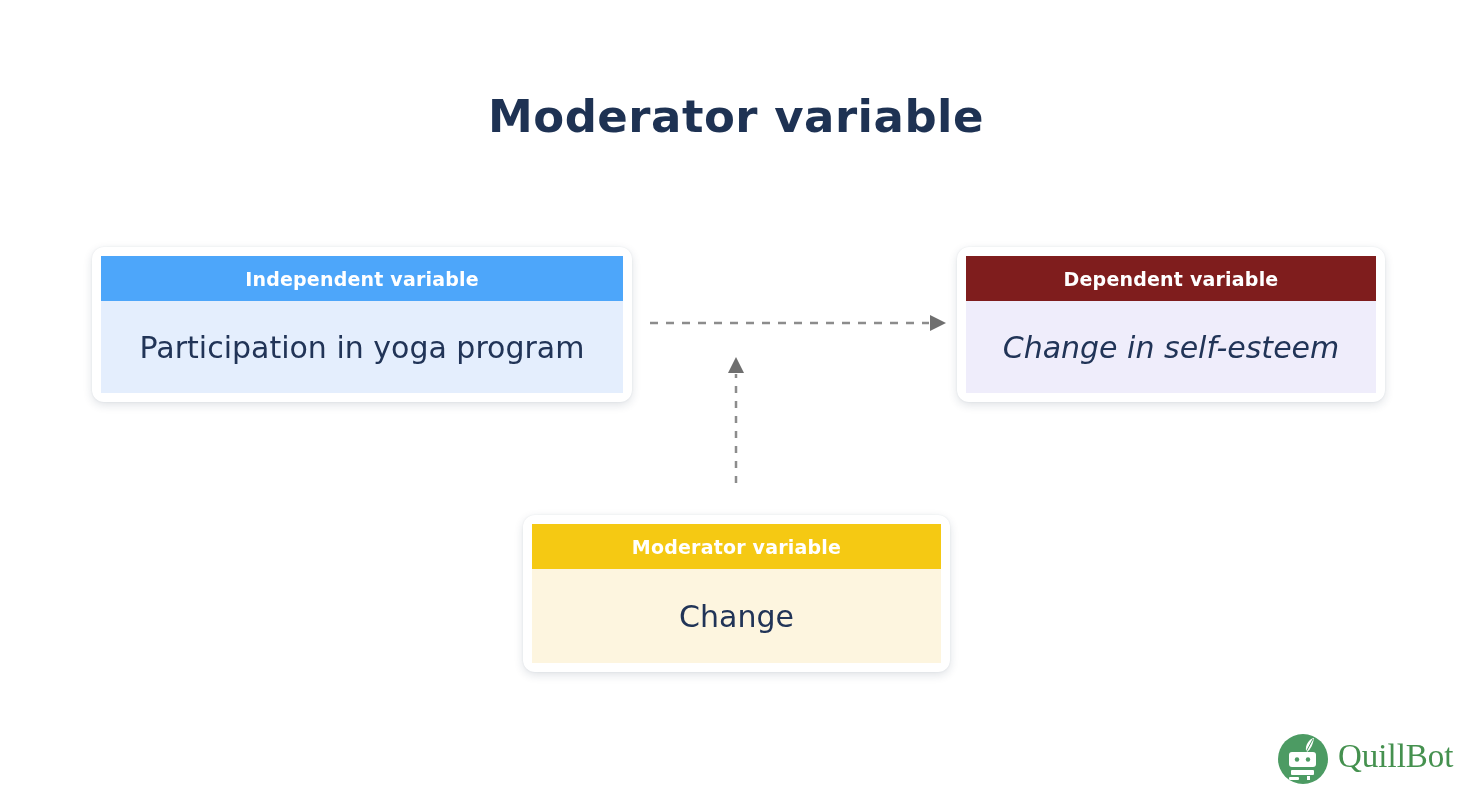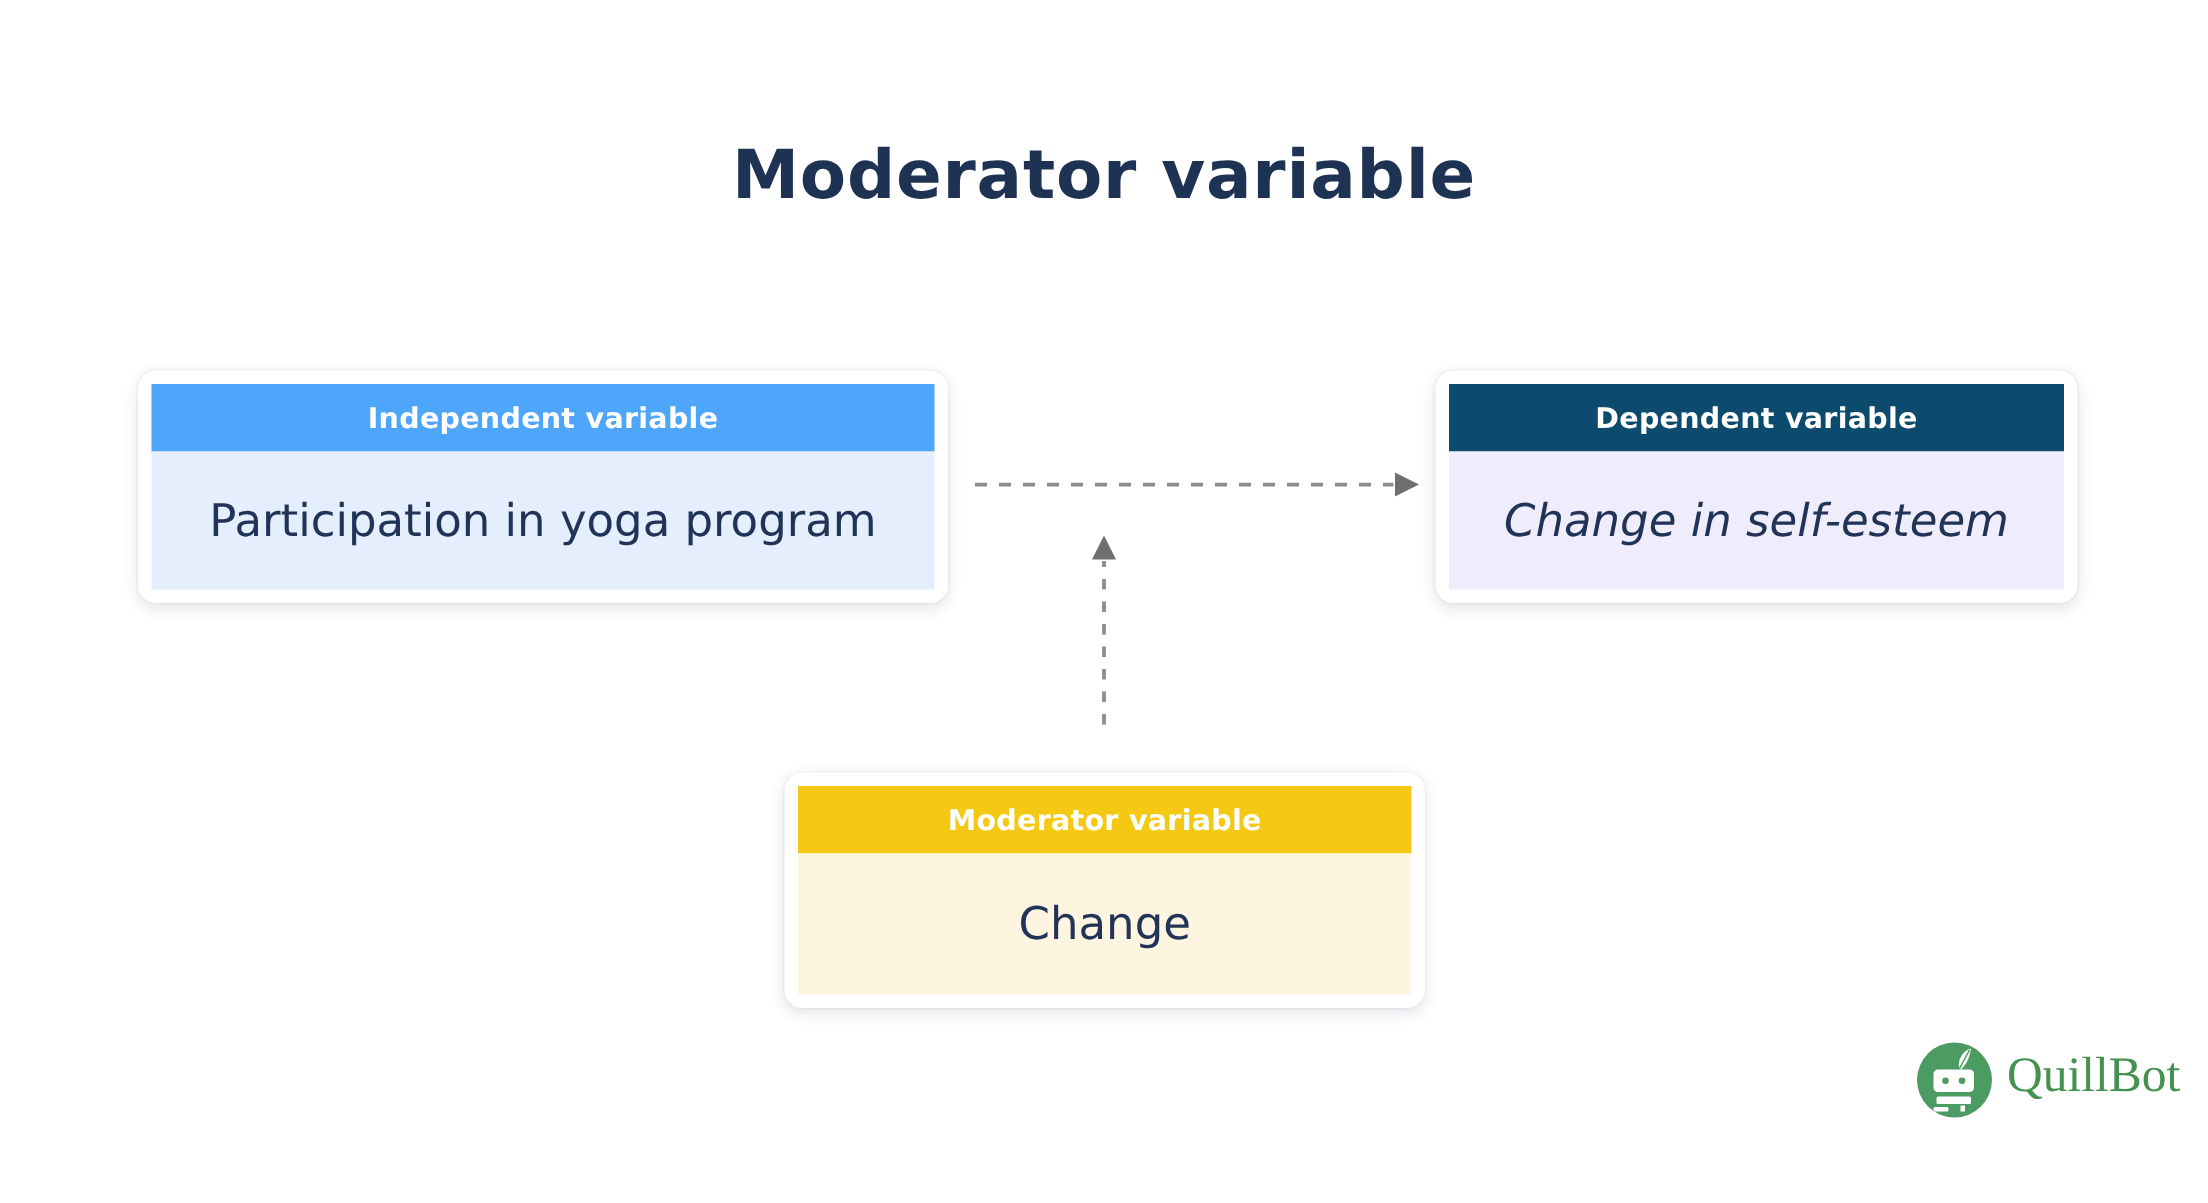--- a/index.html
+++ b/index.html
@@ -99,7 +99,7 @@
   </div>
 
   <div class="card card-dependent">
-    <div class="card-header" style="background-color: #0c4a6e;">Dependent variable</div>
+    <div class="card-header" style="background-color: #7f1d1d;">Dependent variable</div>
     <div class="card-body" style="background-color: rgb(239, 237, 251); font-style: italic;">Change in self-esteem</div>
   </div>
 

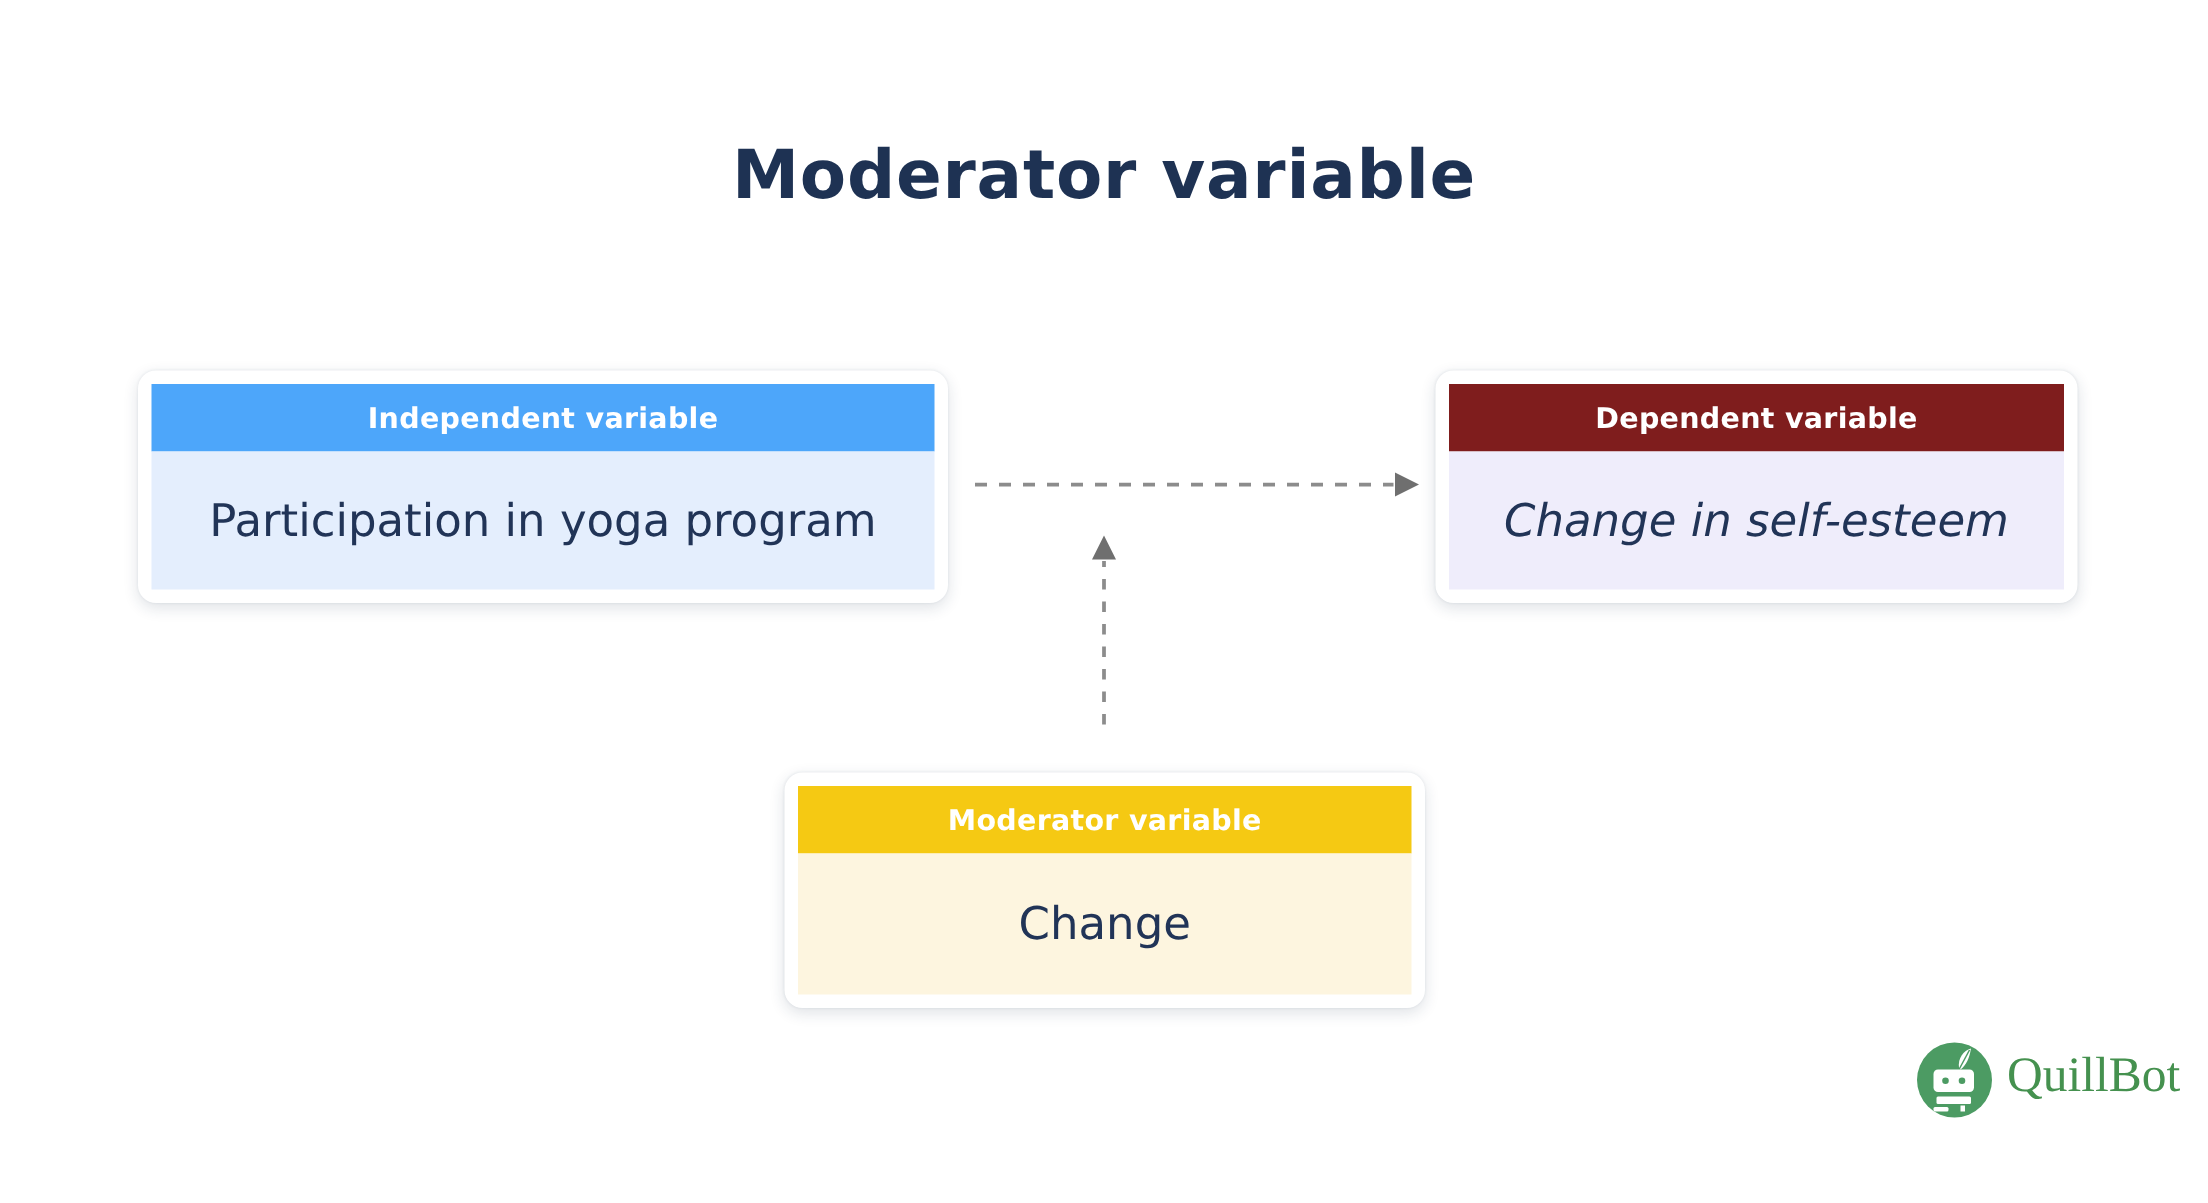--- a/index.html
+++ b/index.html
@@ -72,7 +72,7 @@
   .logo {
     position: absolute;
     left: 1277px;
-    top: 694px;
+    top: 733px;
     display: flex;
     align-items: center;
     gap: 9px;

